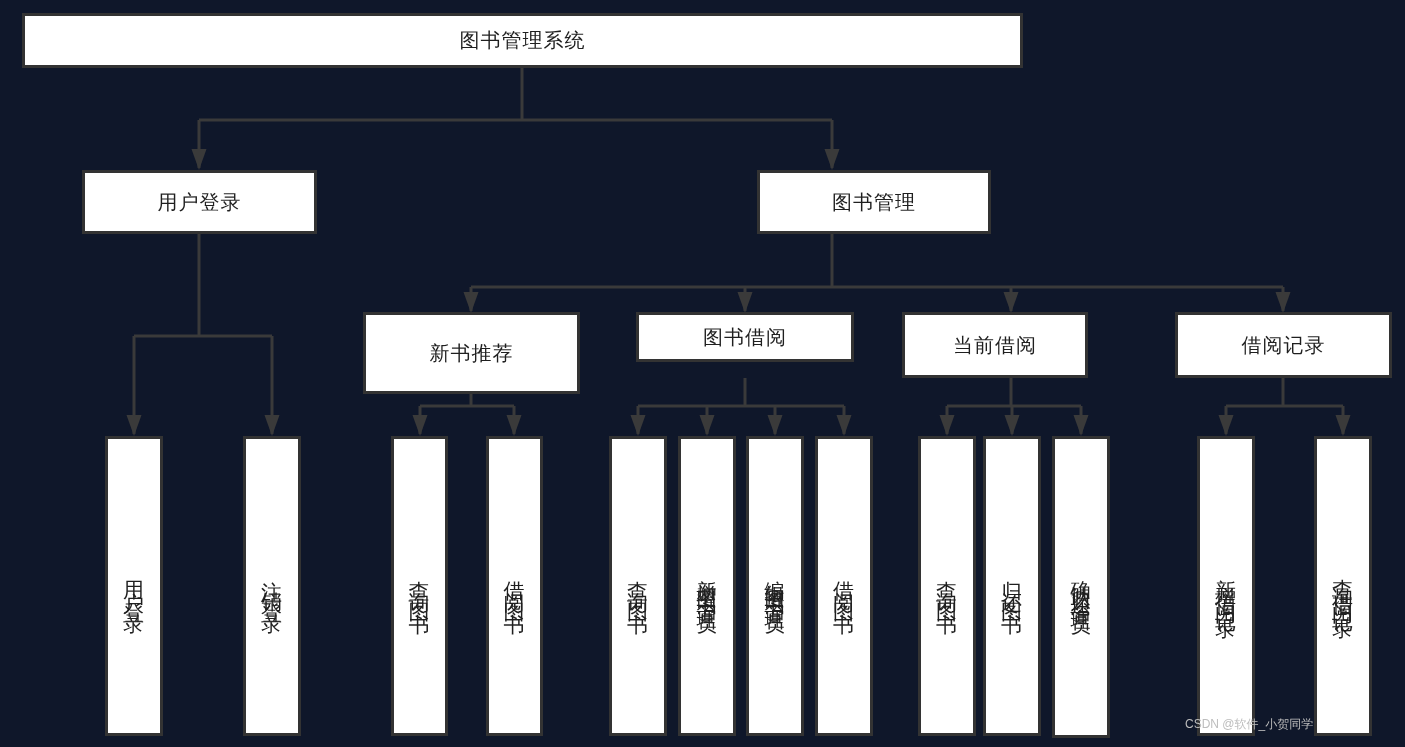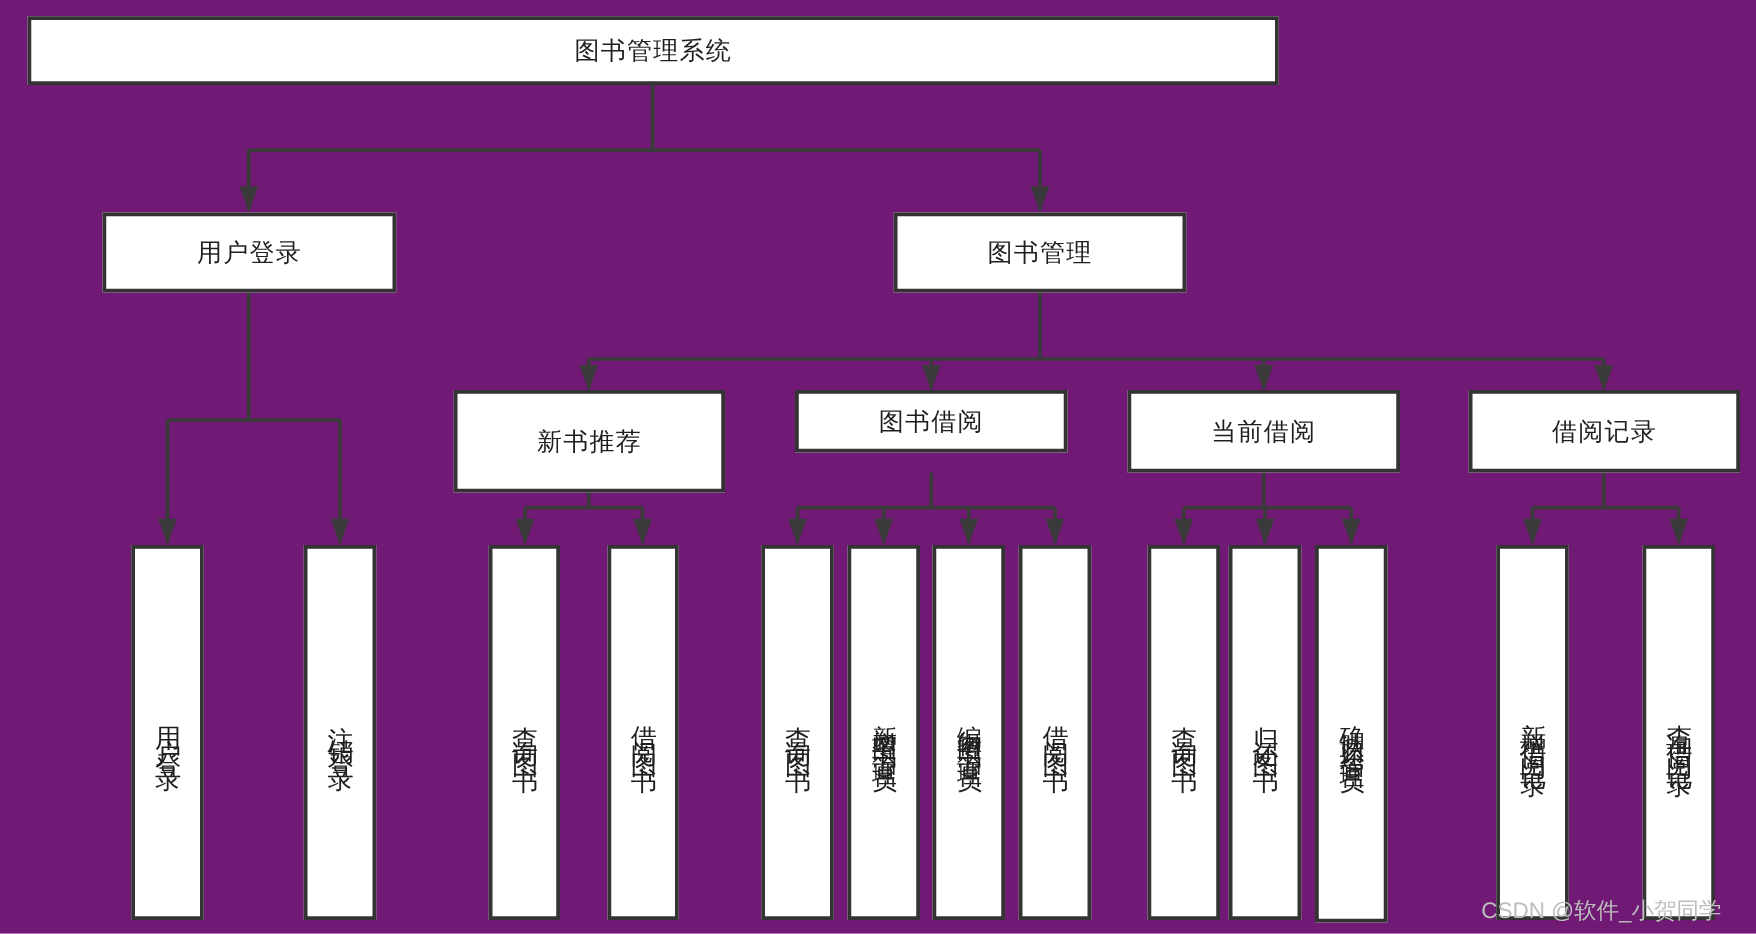--- a/index.html
+++ b/index.html
@@ -12,7 +12,7 @@
     position: relative;
     width: 1405px;
     height: 747px;
-    background: #701a75;
+    background: #0f172a;
     overflow: hidden;
   }
   .connectors {

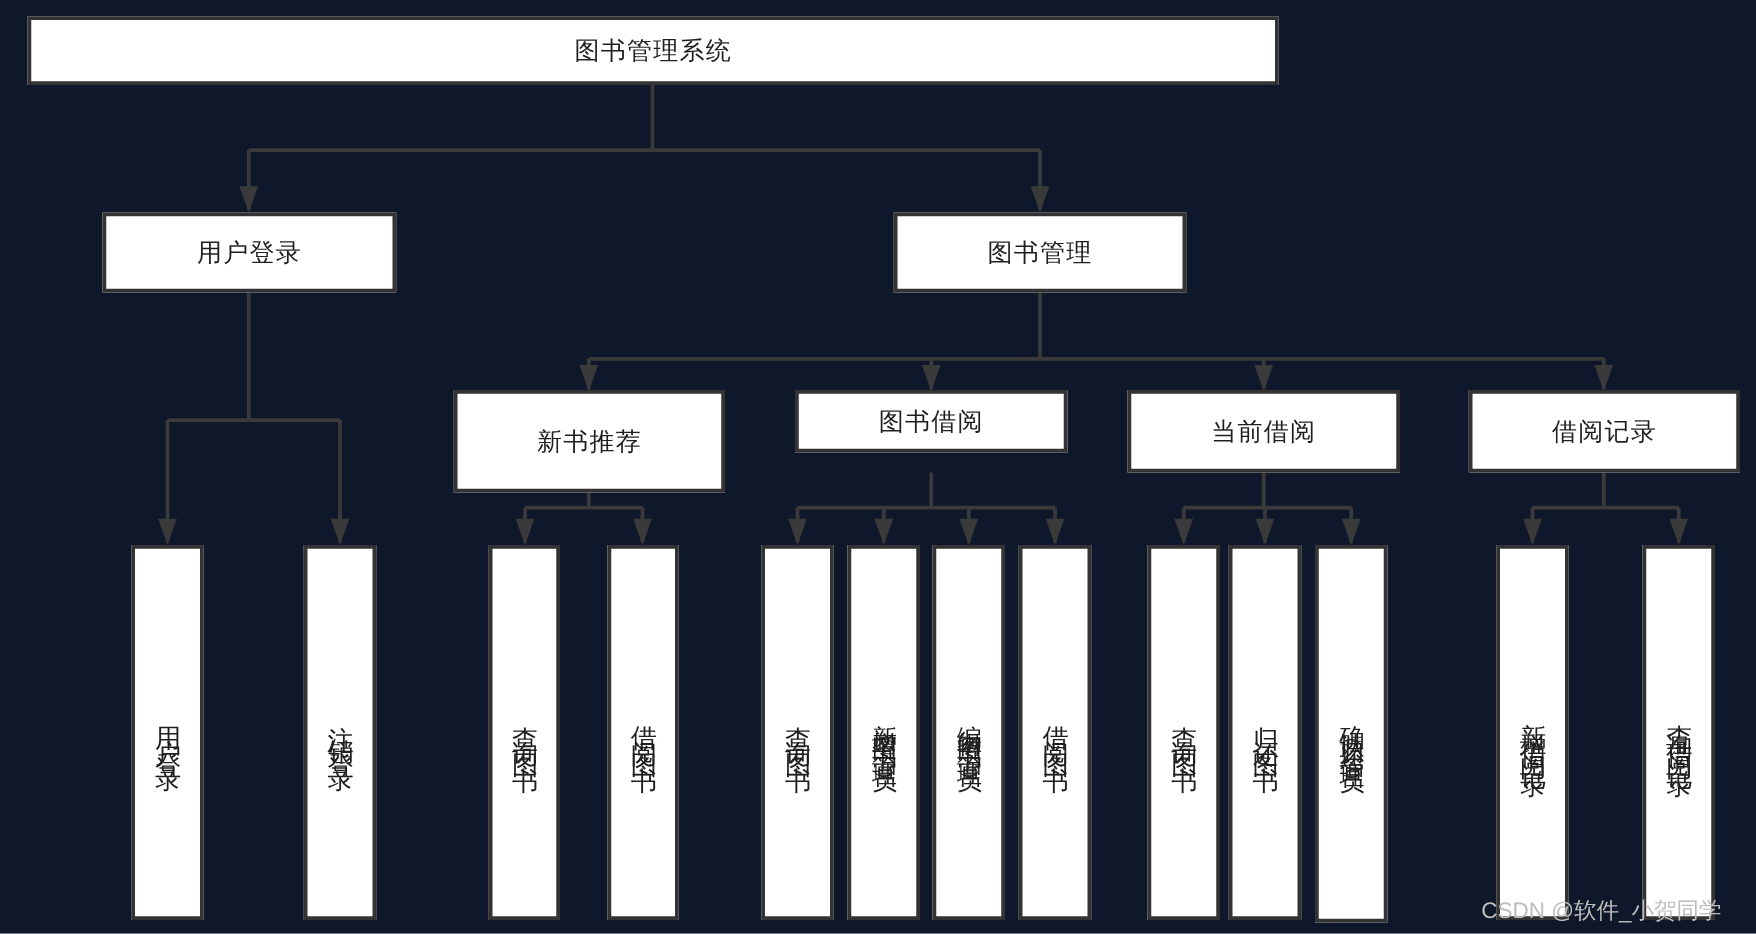--- a/index.html
+++ b/index.html
@@ -110,7 +110,7 @@
   <div class="node node-h" style="left:82px;top:170px;width:235px;height:64px">
     <span>用户登录</span>
   </div>
-  <div class="node node-h" style="left:715px;top:170px;width:234px;height:64px">
+  <div class="node node-h" style="left:757px;top:170px;width:234px;height:64px">
     <span>图书管理</span>
   </div>
 

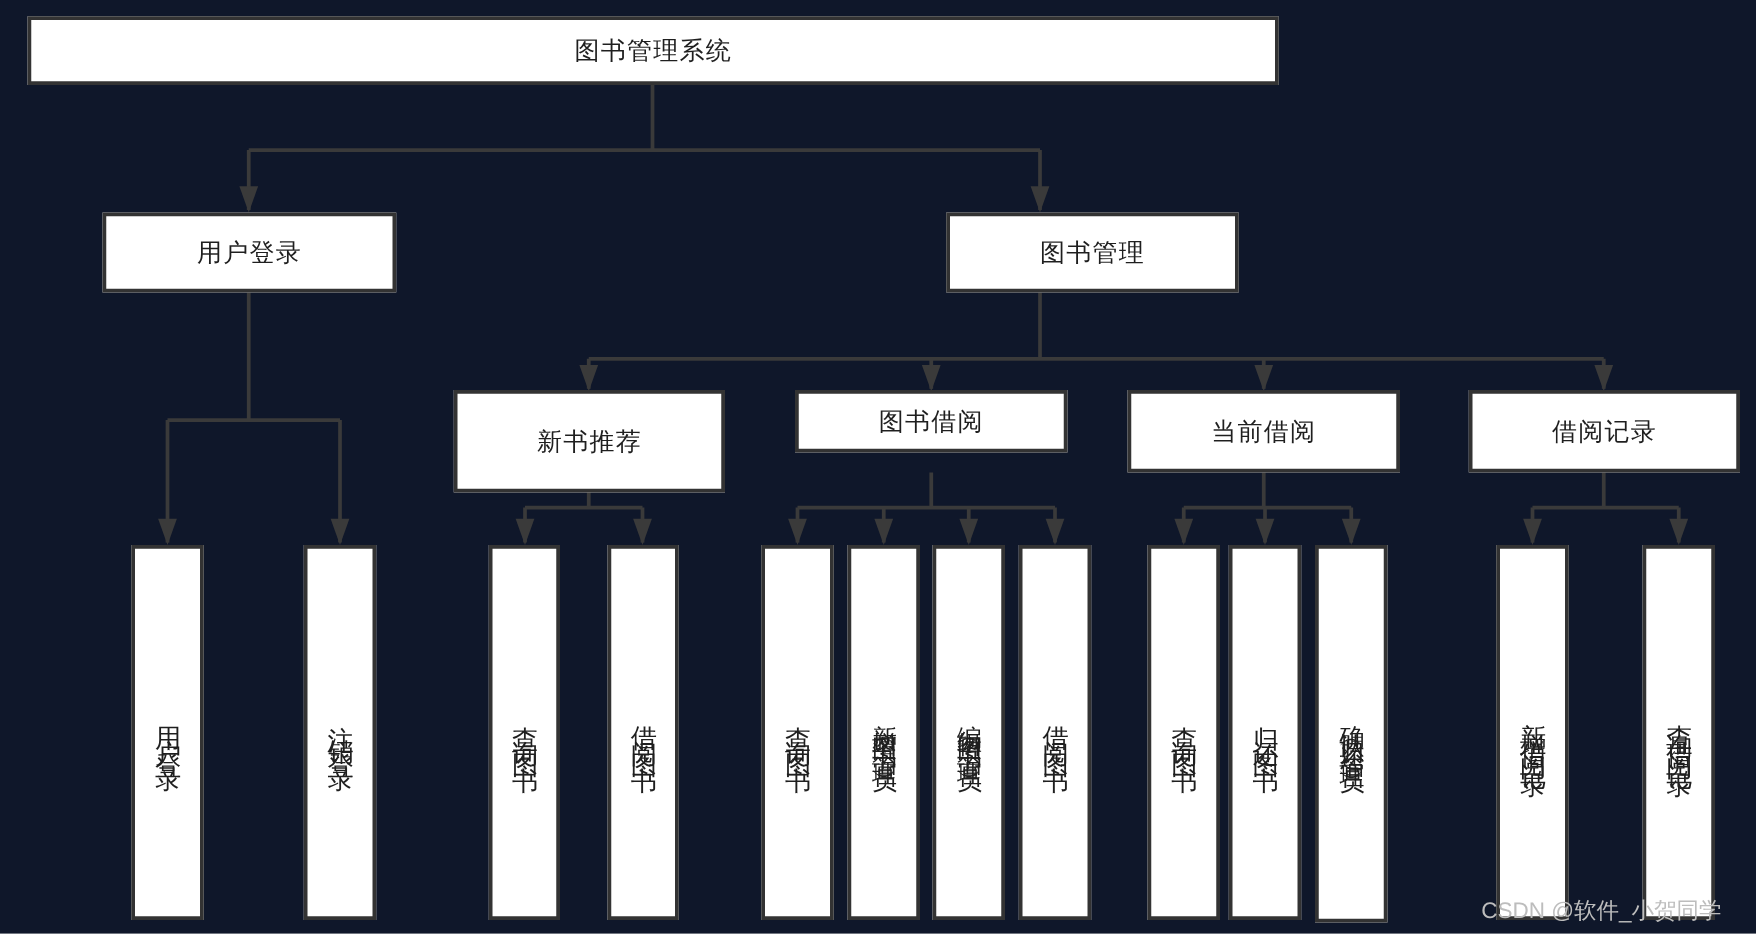--- a/index.html
+++ b/index.html
@@ -120,7 +120,7 @@
   <div class="node node-h" style="left:636px;top:312px;width:218px;height:50px">
     <span>图书借阅</span>
   </div>
-  <div class="node node-h" style="left:902px;top:312px;width:218px;height:66px">
+  <div class="node node-h" style="left:902px;top:312px;width:186px;height:66px">
     <span>当前借阅</span>
   </div>
   <div class="node node-h" style="left:1175px;top:312px;width:217px;height:66px">

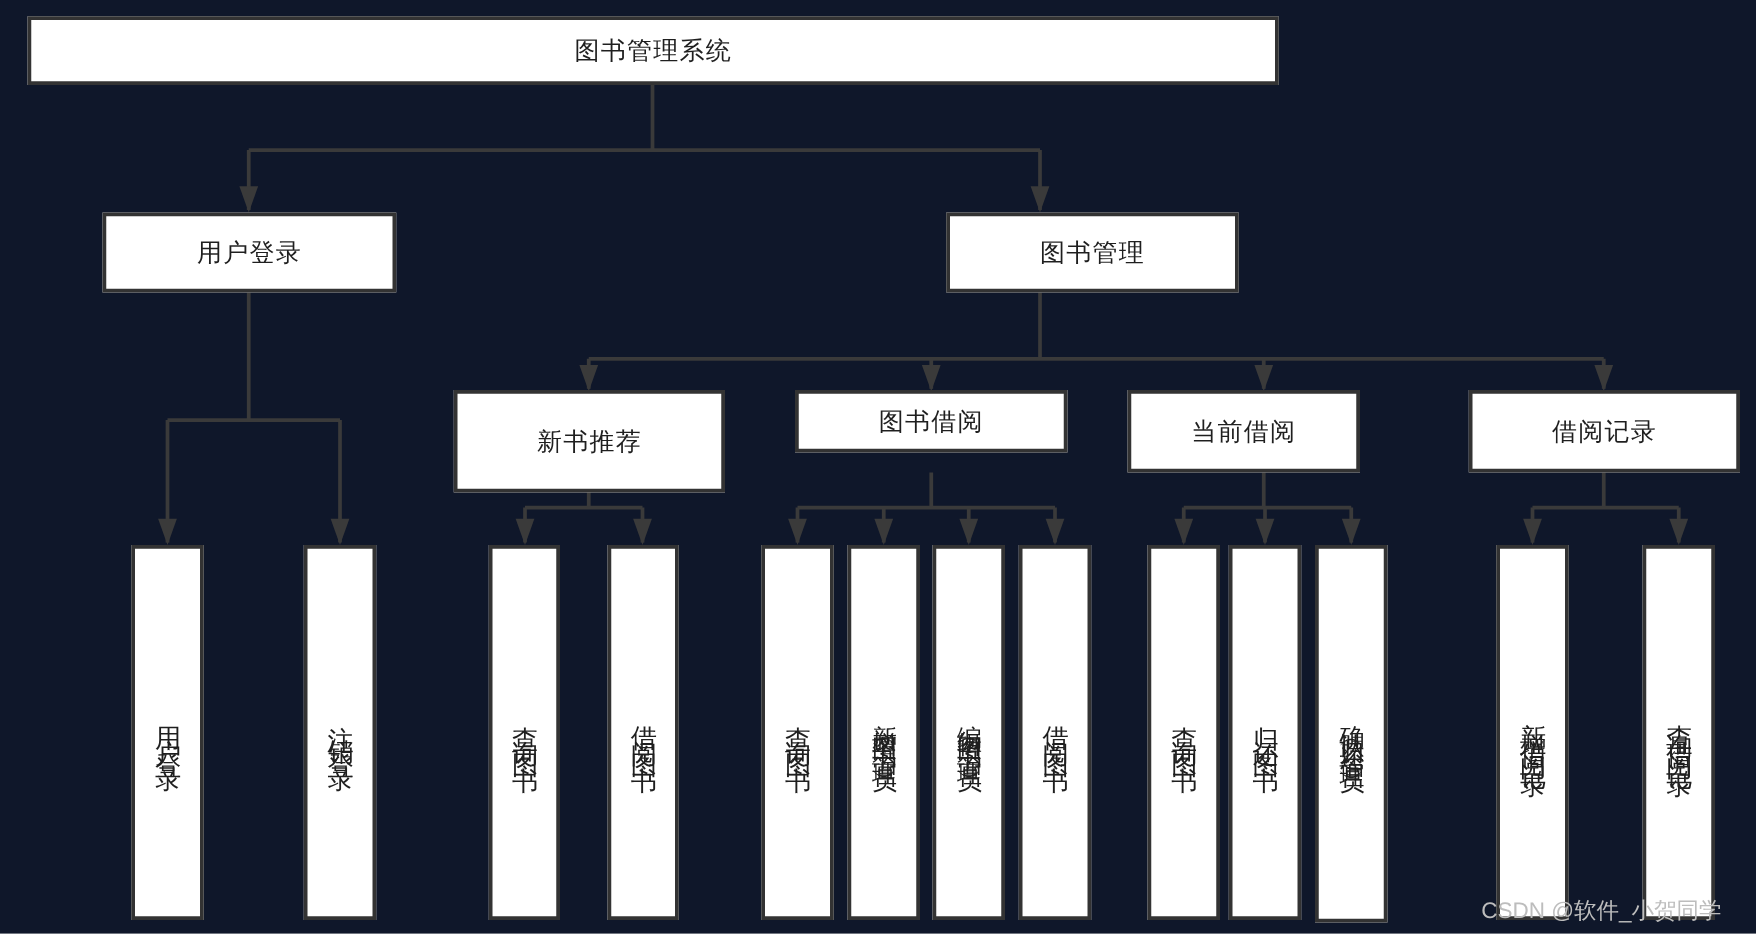--- a/index.html
+++ b/index.html
@@ -52,7 +52,7 @@
     position: absolute;
     left: 1185px;
     top: 716px;
-    font-size: 18px;
+    font-size: 12px;
     color: #bdbdbd;
     white-space: nowrap;
     z-index: 2;

